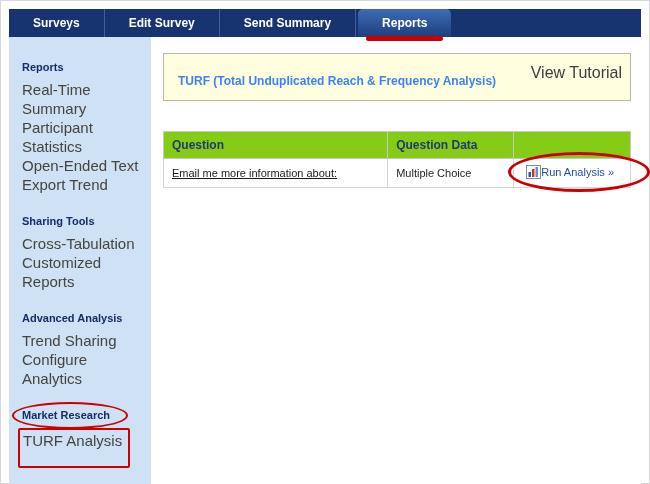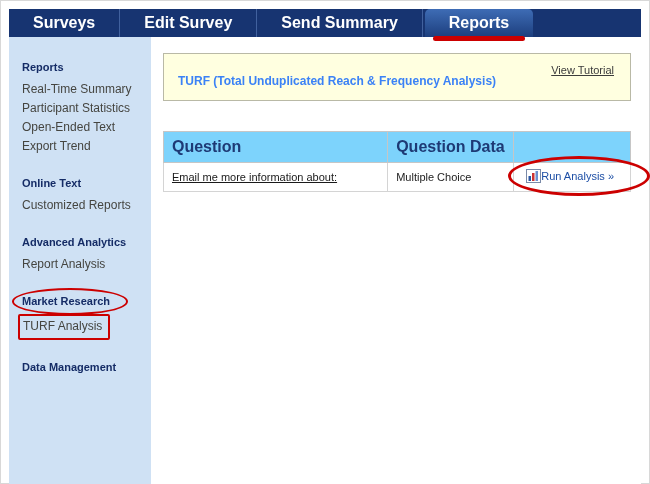--- a/index.html
+++ b/index.html
@@ -26,7 +26,7 @@
   }
   .tab {
     color: #ffffff;
-    font-size: 16px;
+    font-size: 12px;
     font-weight: bold;
     line-height: 28px;
     padding: 0 24px;

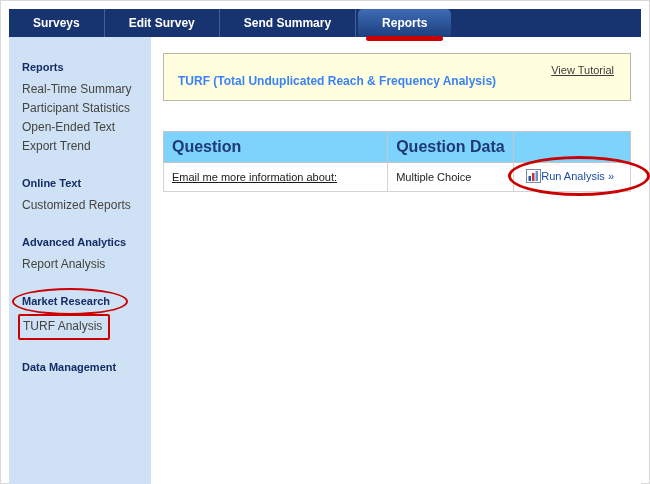--- a/index.html
+++ b/index.html
@@ -113,10 +113,9 @@
   }
   .tutorial {
     position: absolute;
-    top: 10px; right: 16px;
-    font-size: 11px;
+    top: 10px; right: 8px;
+    font-size: 16px;
     color: #3c3c3c;
-    text-decoration: underline;
     cursor: pointer;
   }
   .qtable {

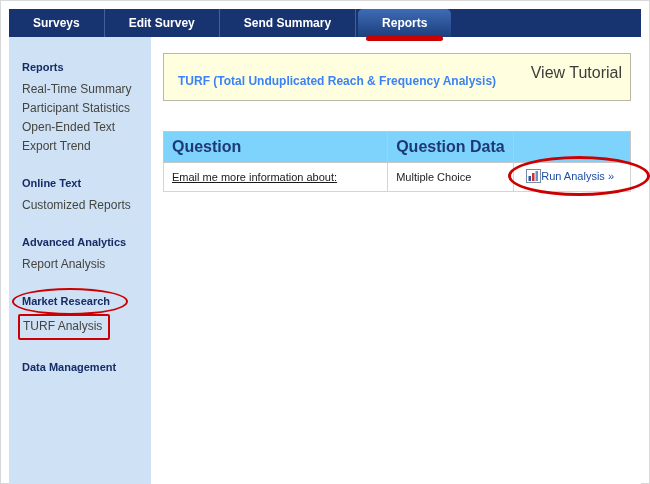--- a/index.html
+++ b/index.html
@@ -73,7 +73,7 @@
   }
   .side-item {
     display: block;
-    font-size: 12px;
+    font-size: 15px;
     color: #454540;
     text-decoration: none;
     line-height: 19px;

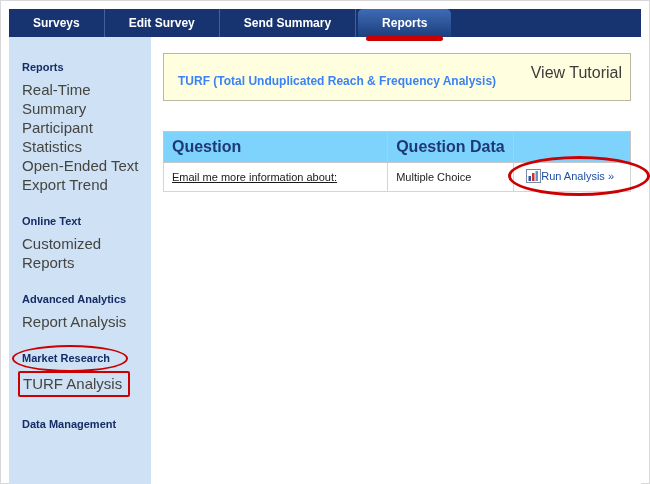--- a/index.html
+++ b/index.html
@@ -125,9 +125,9 @@
     border: 1px solid #c6c6c6;
   }
   .qtable th {
-    background: #7dd3fc;
+    background: #84cc16;
     color: #1e3a75;
-    font-size: 16px;
+    font-size: 12px;
     font-weight: bold;
     text-align: left;
     padding: 6px 8px;

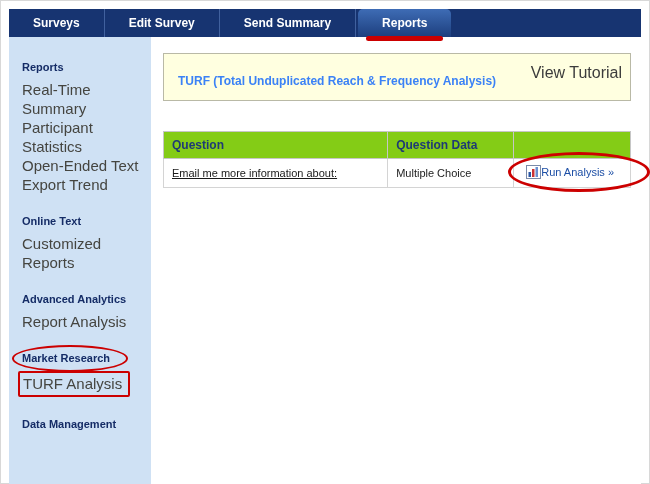--- a/index.html
+++ b/index.html
@@ -196,7 +196,7 @@
       </div>
 
       <div class="side-section">
-        <div class="sec-header">Online Text</div>
+        <div class="sec-header">Sharing Tools</div>
         <a class="side-item">Customized Reports</a>
       </div>
 

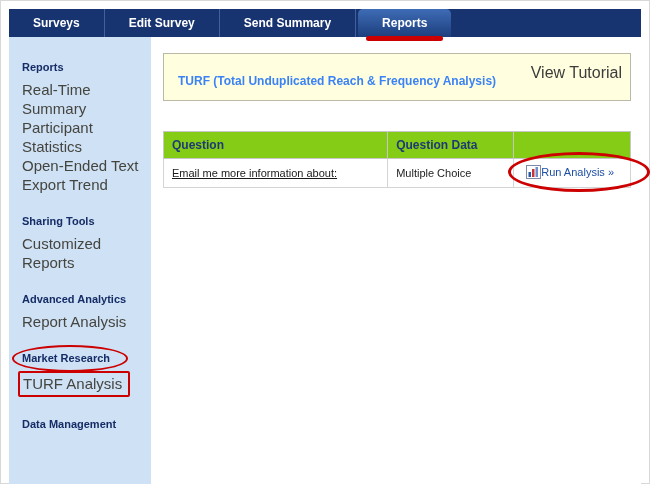--- a/index.html
+++ b/index.html
@@ -197,6 +197,7 @@
 
       <div class="side-section">
         <div class="sec-header">Sharing Tools</div>
+        <a class="side-item">Cross-Tabulation</a>
         <a class="side-item">Customized Reports</a>
       </div>
 

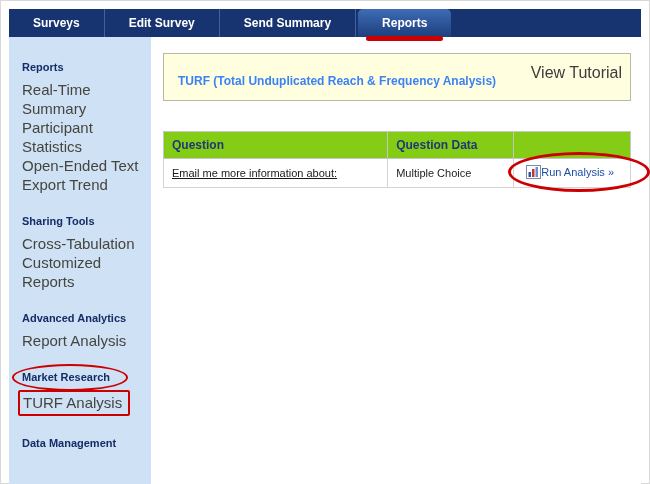--- a/index.html
+++ b/index.html
@@ -202,7 +202,7 @@
       </div>
 
       <div class="side-section">
-        <div class="sec-header">Advanced Analytics</div>
+        <div class="sec-header">Advanced Analysis</div>
         <a class="side-item">Report Analysis</a>
       </div>
 

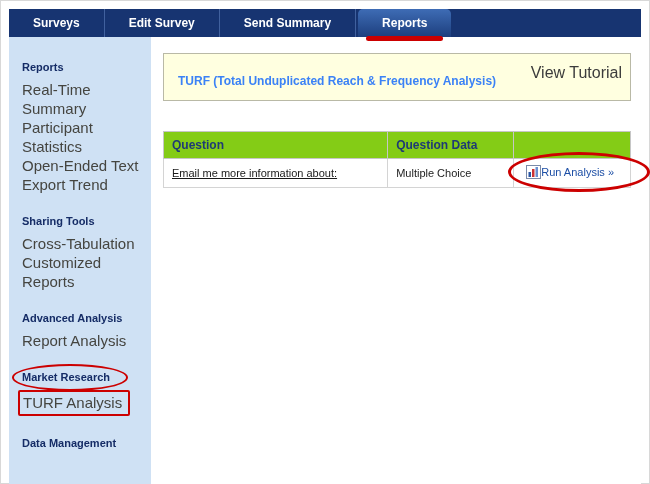--- a/index.html
+++ b/index.html
@@ -203,7 +203,7 @@
 
       <div class="side-section">
         <div class="sec-header">Advanced Analysis</div>
-        <a class="side-item">Report Analysis</a>
+        <a class="side-item">Trend Sharing</a>
       </div>
 
       <div class="side-section">

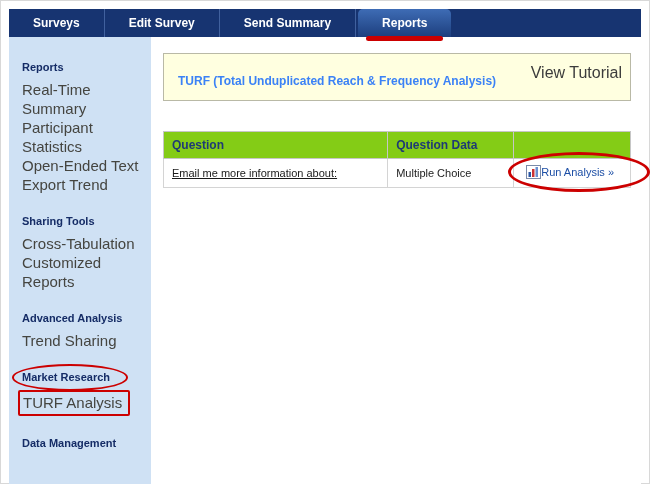--- a/index.html
+++ b/index.html
@@ -204,6 +204,7 @@
       <div class="side-section">
         <div class="sec-header">Advanced Analysis</div>
         <a class="side-item">Trend Sharing</a>
+        <a class="side-item">Configure Analytics</a>
       </div>
 
       <div class="side-section">

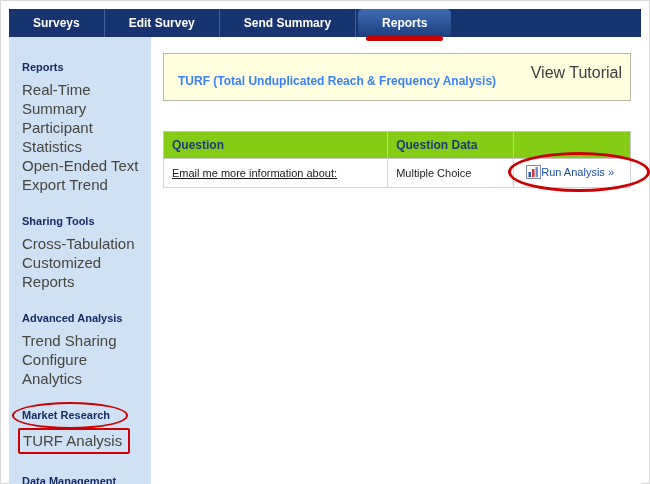--- a/index.html
+++ b/index.html
@@ -91,7 +91,7 @@
   .box-annot {
     border: 2.5px solid #cc0000;
     border-radius: 2px;
-    padding: 1px 6px 2px 3px;
+    padding: 1px 6px 16px 3px;
     margin: 2px 8px 0 -4px;
   }
   

